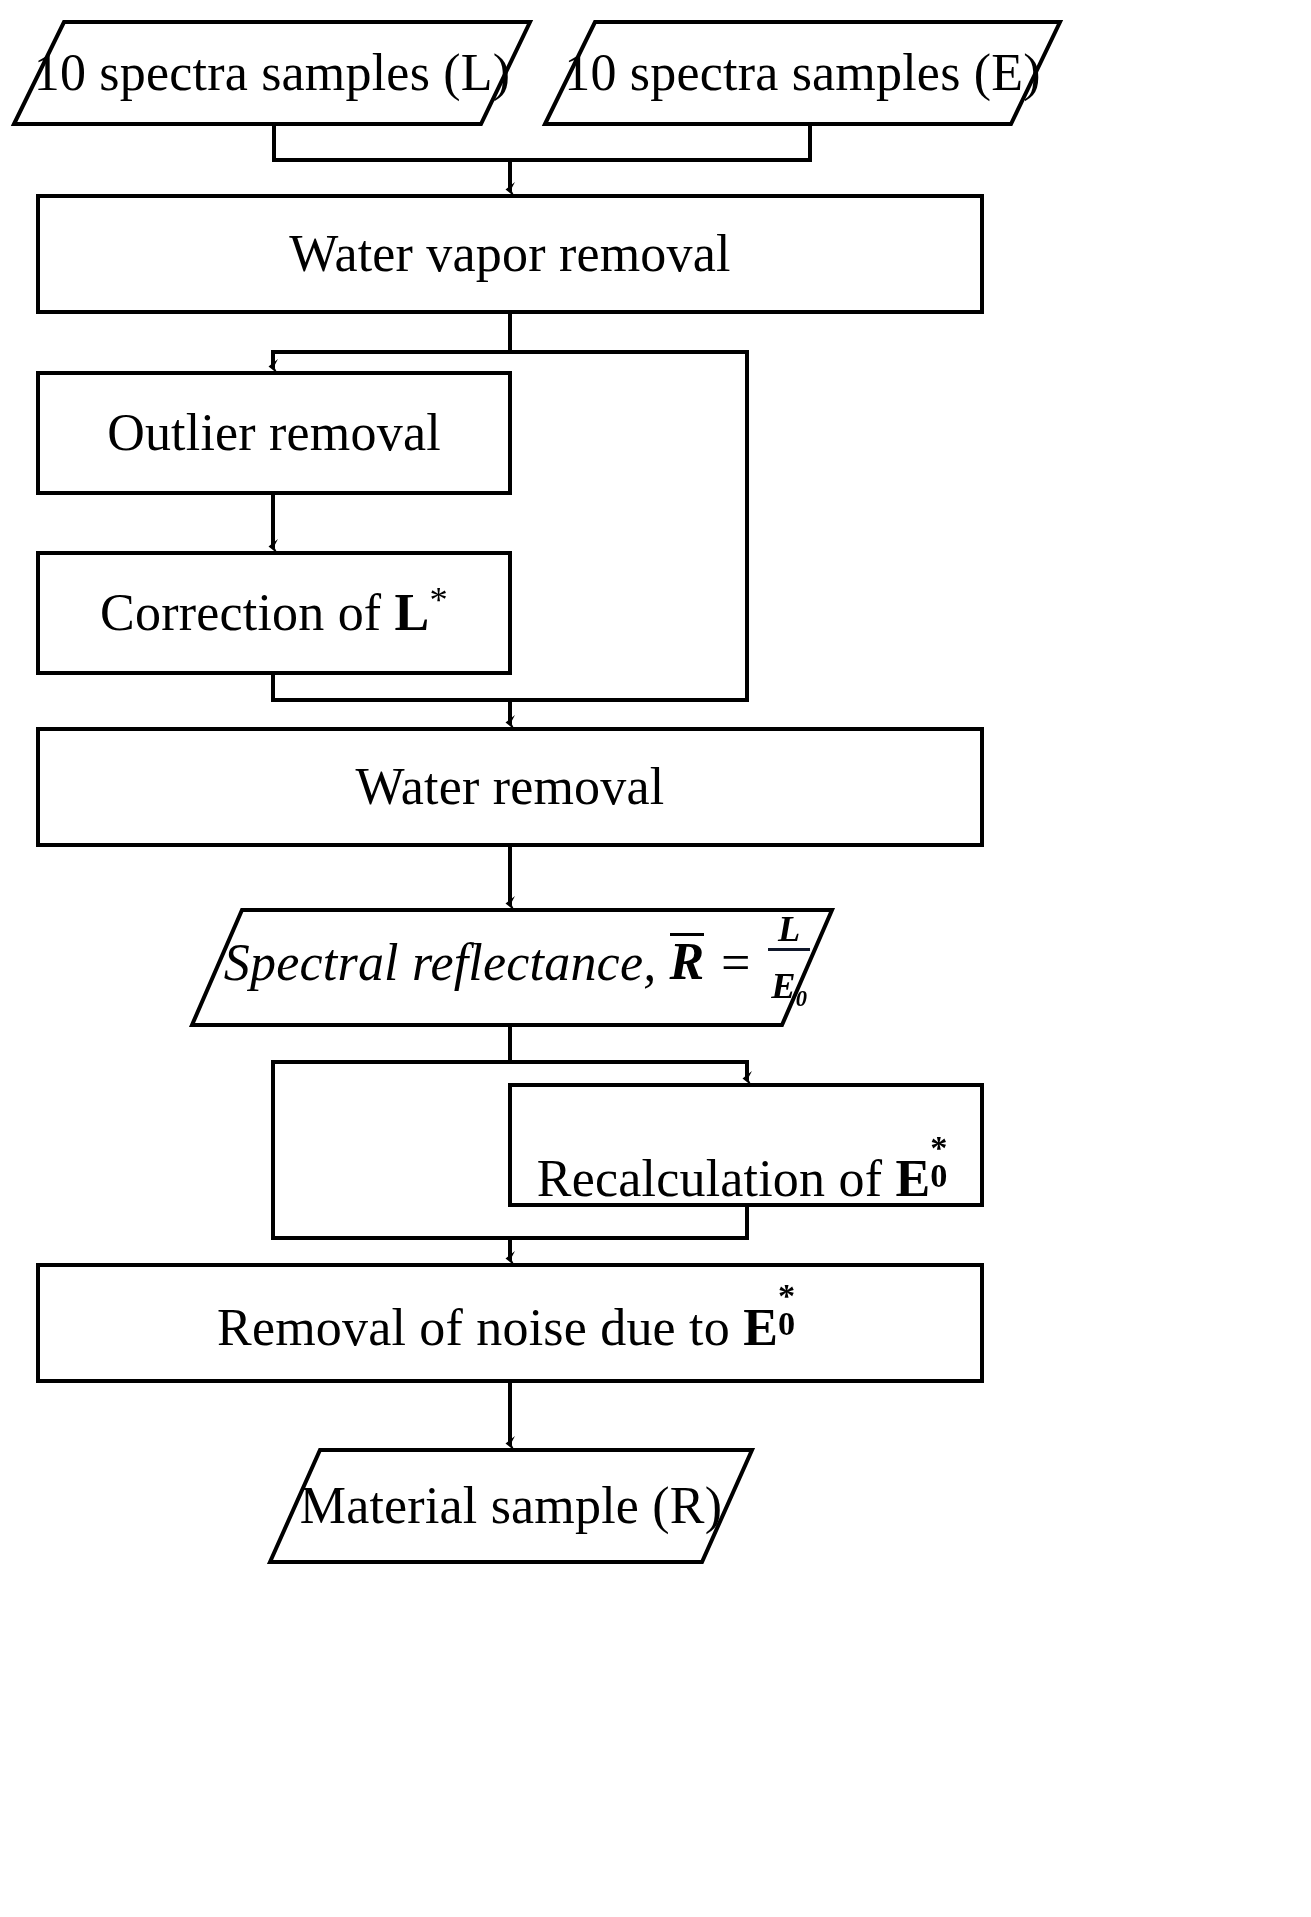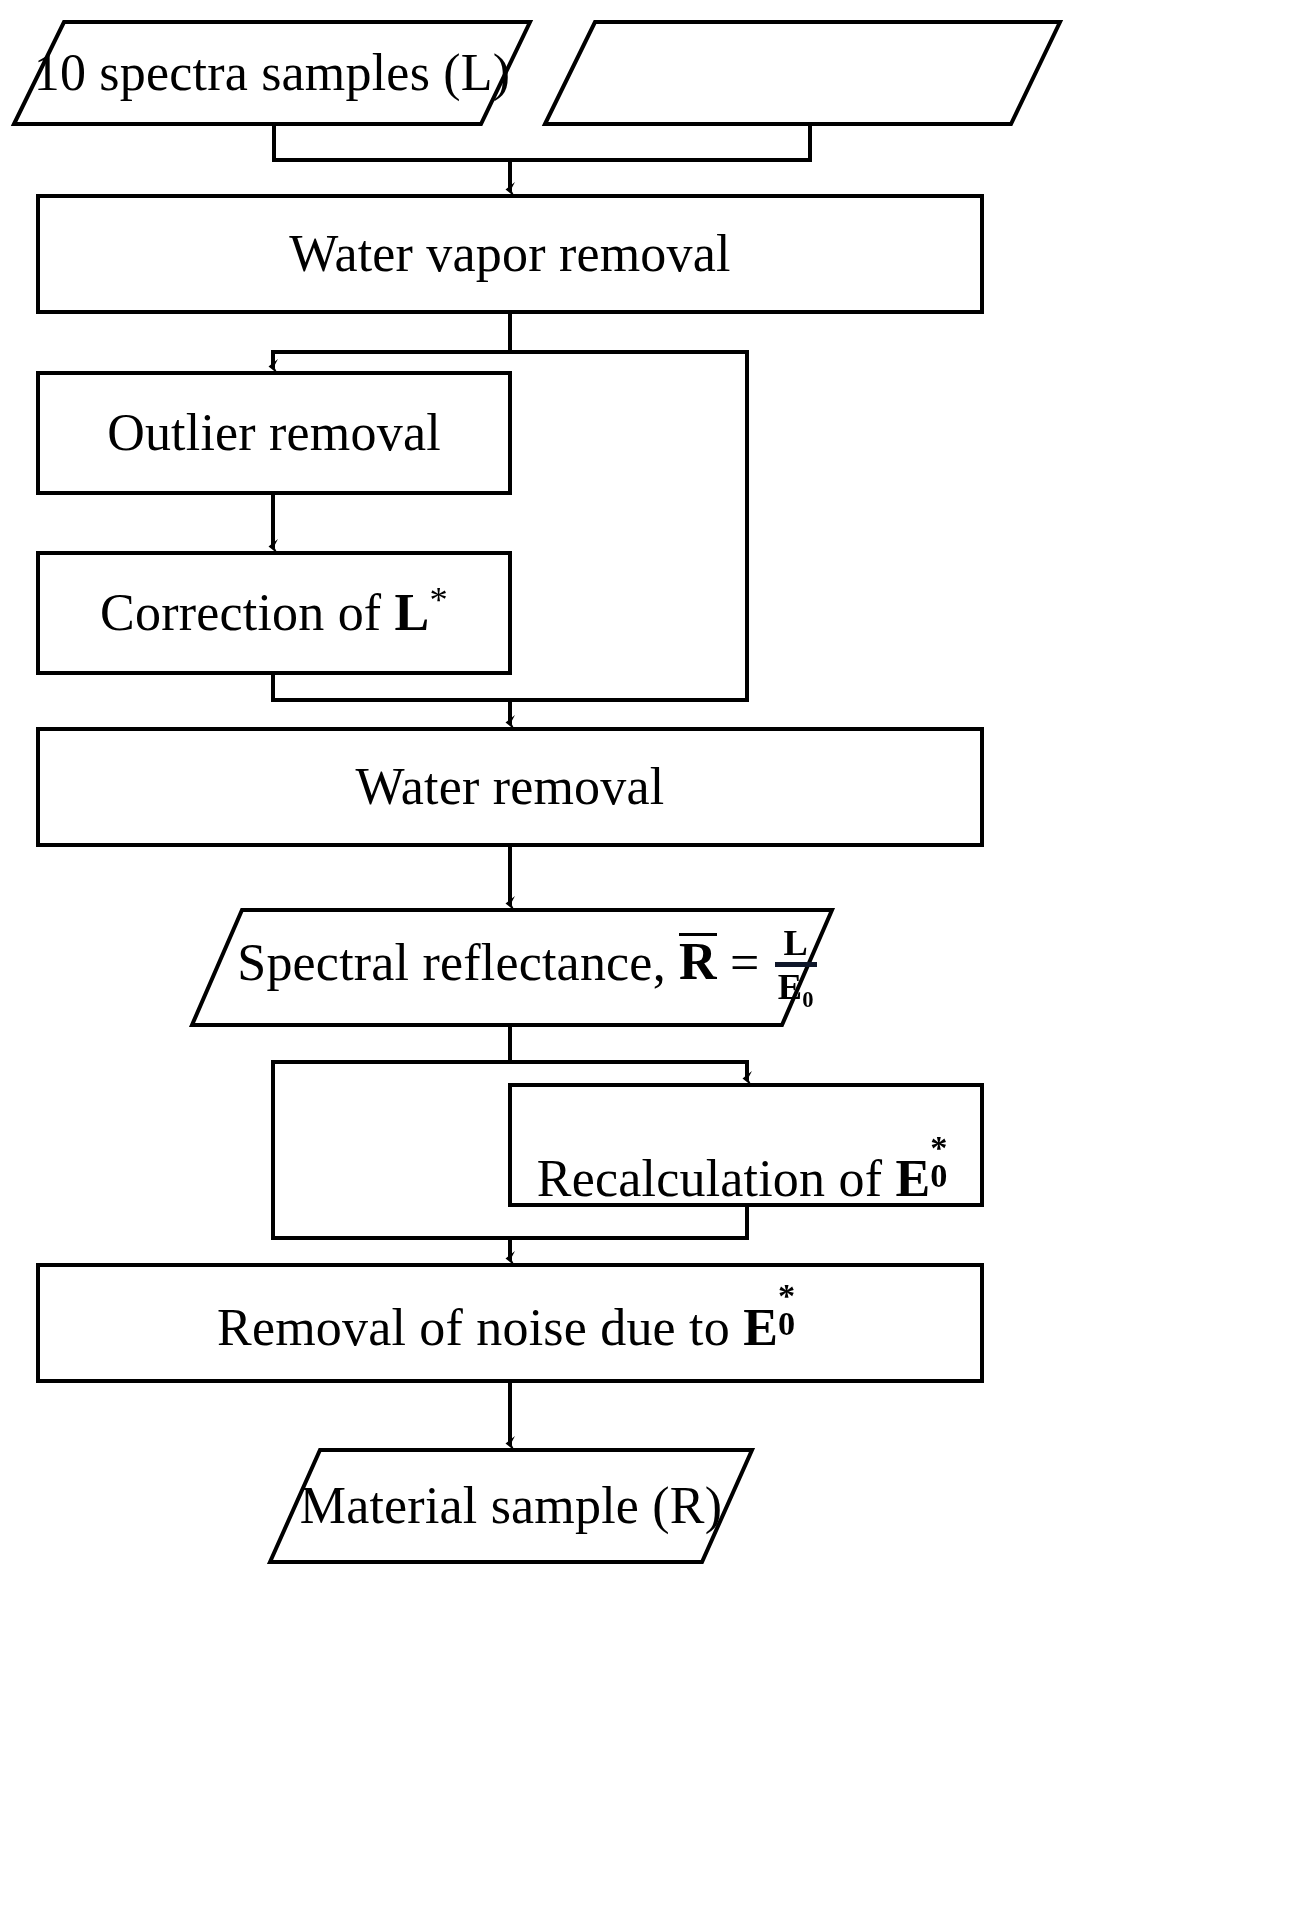--- a/index.html
+++ b/index.html
@@ -110,6 +110,9 @@
     <span class="lbl">10 spectra samples (L)</span>
   </div>
 
+  <div class="node-label" style="left:545px;top:22px;width:515px;height:102px;">
+    <span class="lbl">10 spectra samples (E)</span>
+  </div>
 
   <div class="node-label" style="left:38px;top:196px;width:944px;height:116px;">
     <span class="lbl">Water vapor removal</span>

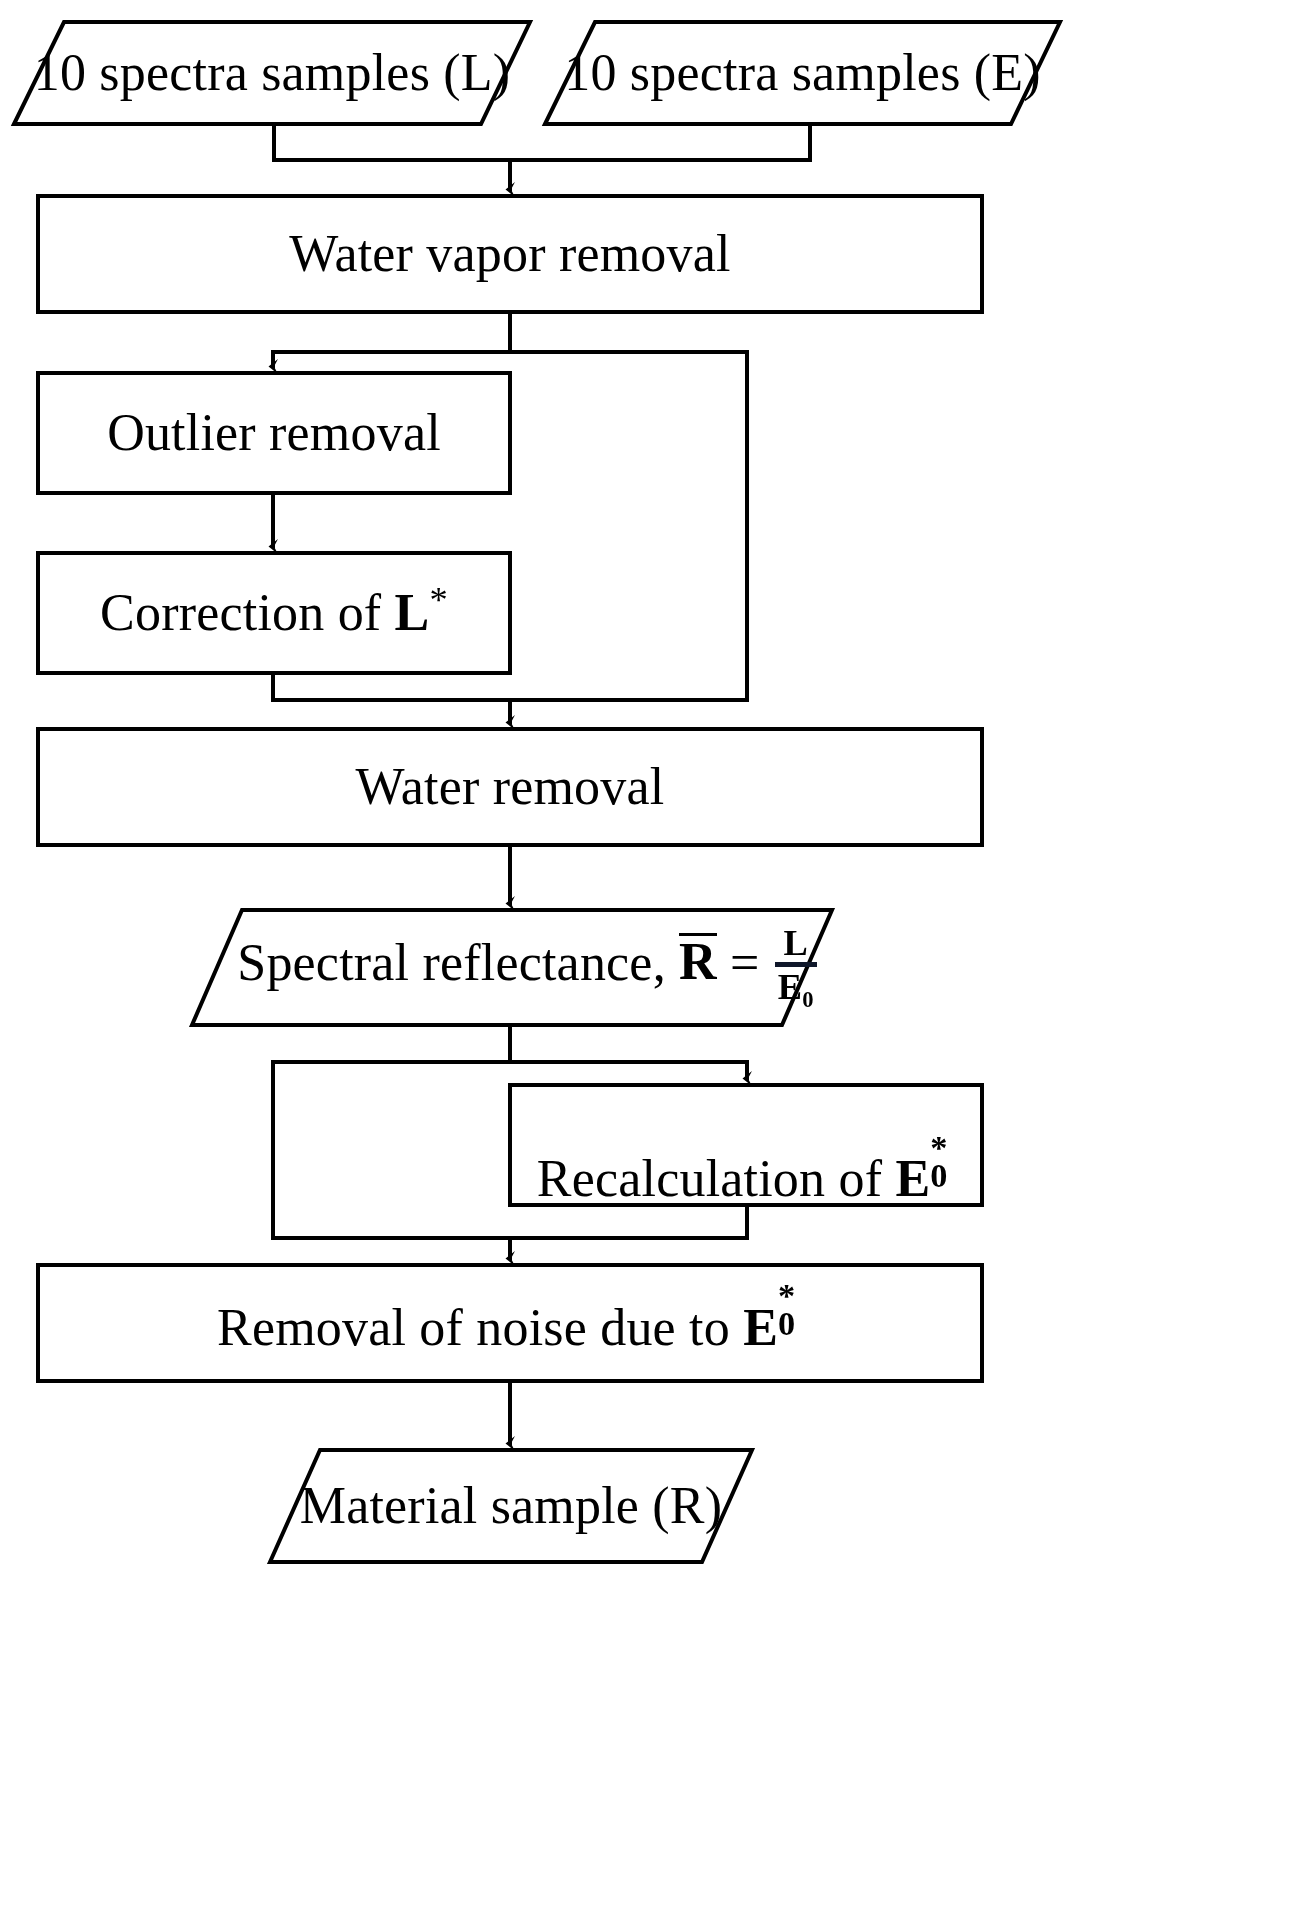--- a/index.html
+++ b/index.html
@@ -130,7 +130,7 @@
     <span class="lbl">Water removal</span>
   </div>
 
-  <div class="node-label" style="left:208px;top:910px;width:640px;height:115px;">
+  <div class="node-label" style="left:198px;top:910px;width:640px;height:115px;font-style:italic;">
     <span class="lbl"><span>Spectral reflectance, </span><span class="bold ovl">R</span><span>&nbsp;</span><span>=</span><span>&nbsp;</span><span class="frac">
           <span class="num">L</span>
           <span class="den"><span>E</span><span class="sub">0</span></span>

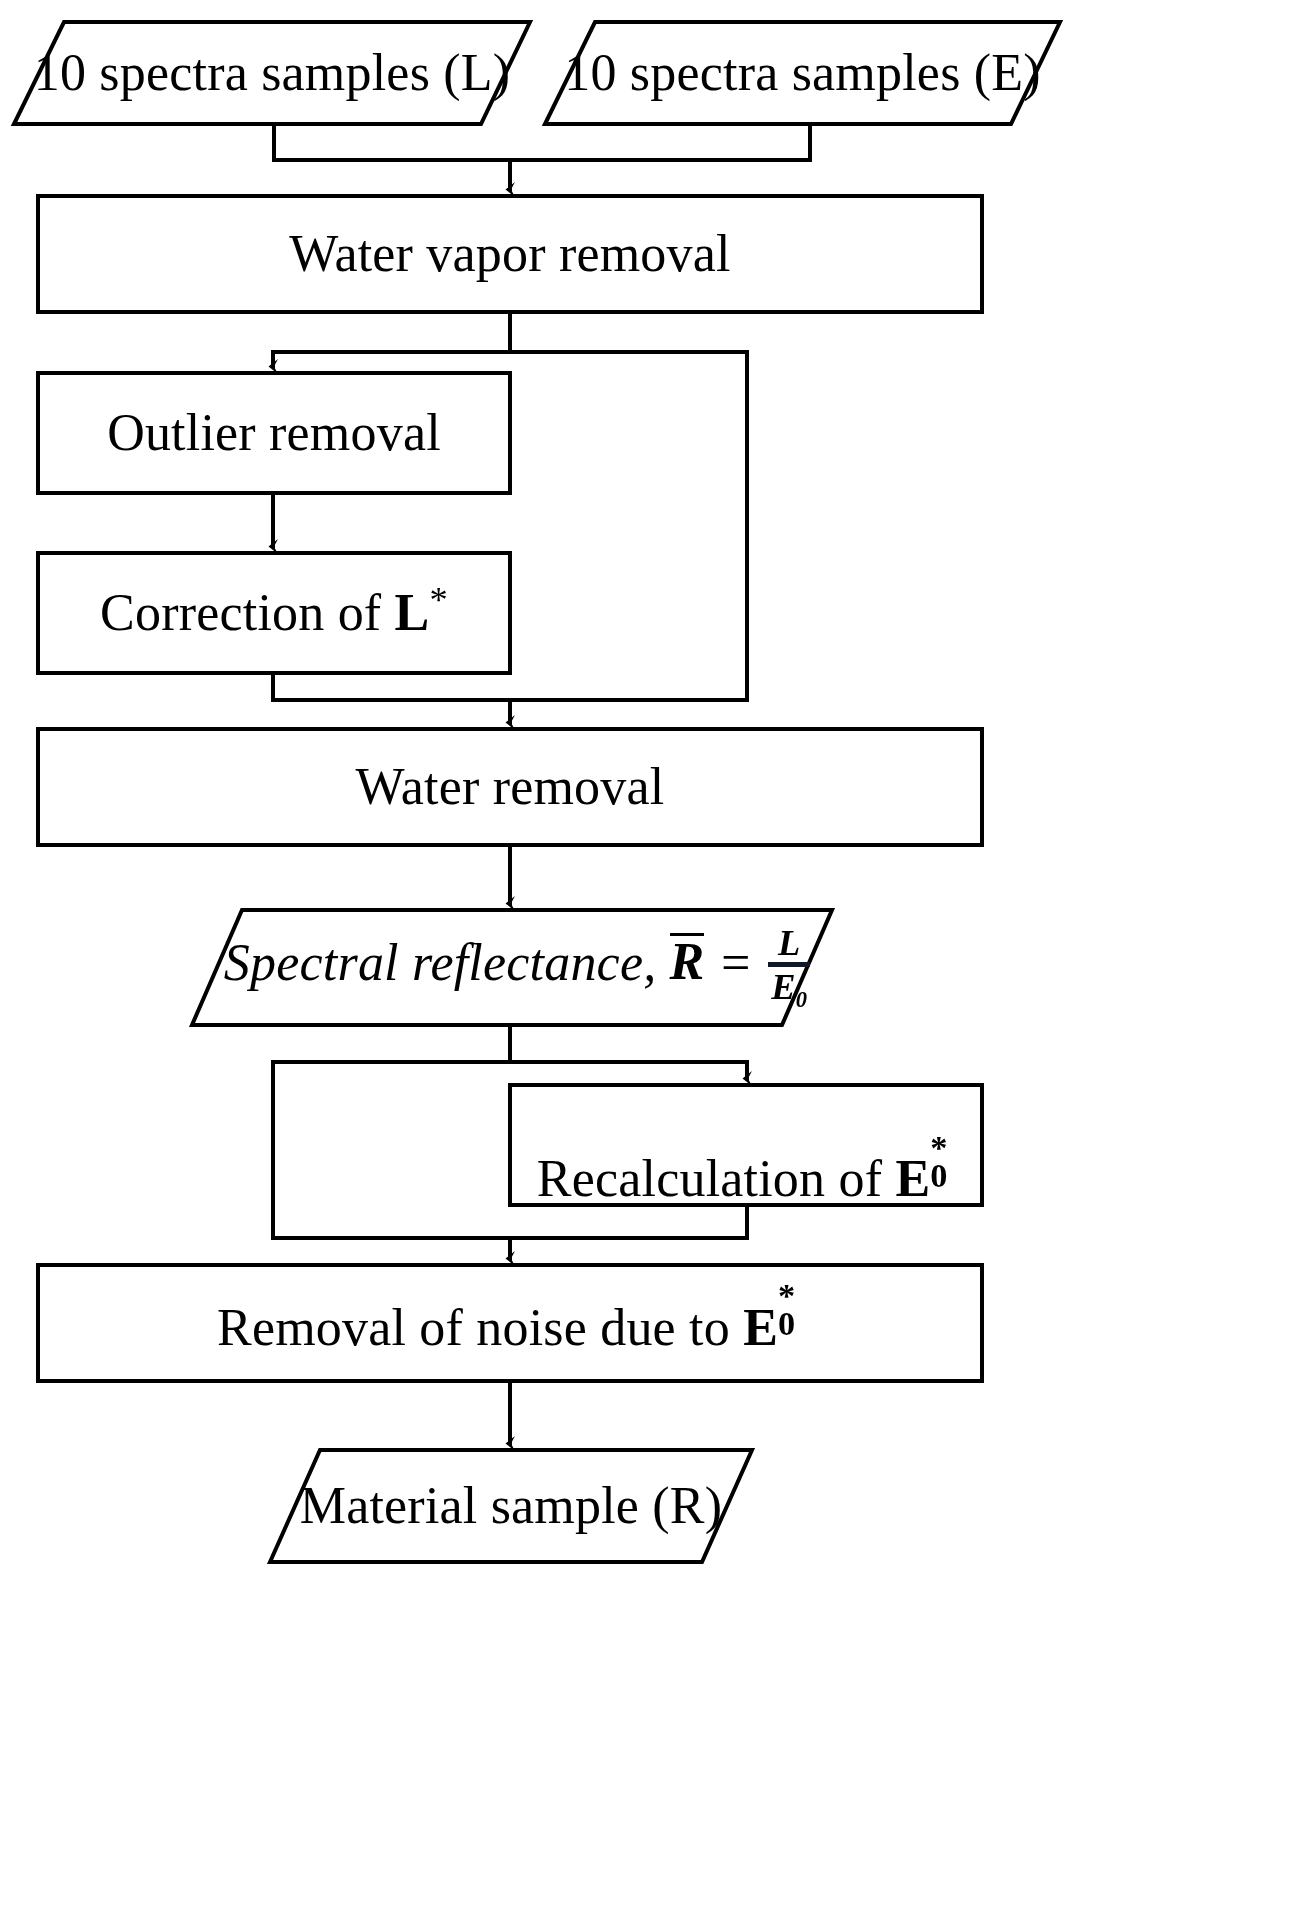--- a/index.html
+++ b/index.html
@@ -48,7 +48,7 @@
     top:-2px;
   }
   .frac .num{padding:0 3px;}
-  .frac .den{padding:1px 3px;border-top:5px solid #0f172a;}
+  .frac .den{padding:16px 3px;border-top:3px solid #0f172a;}
 </style>
 </head>
 <body>

